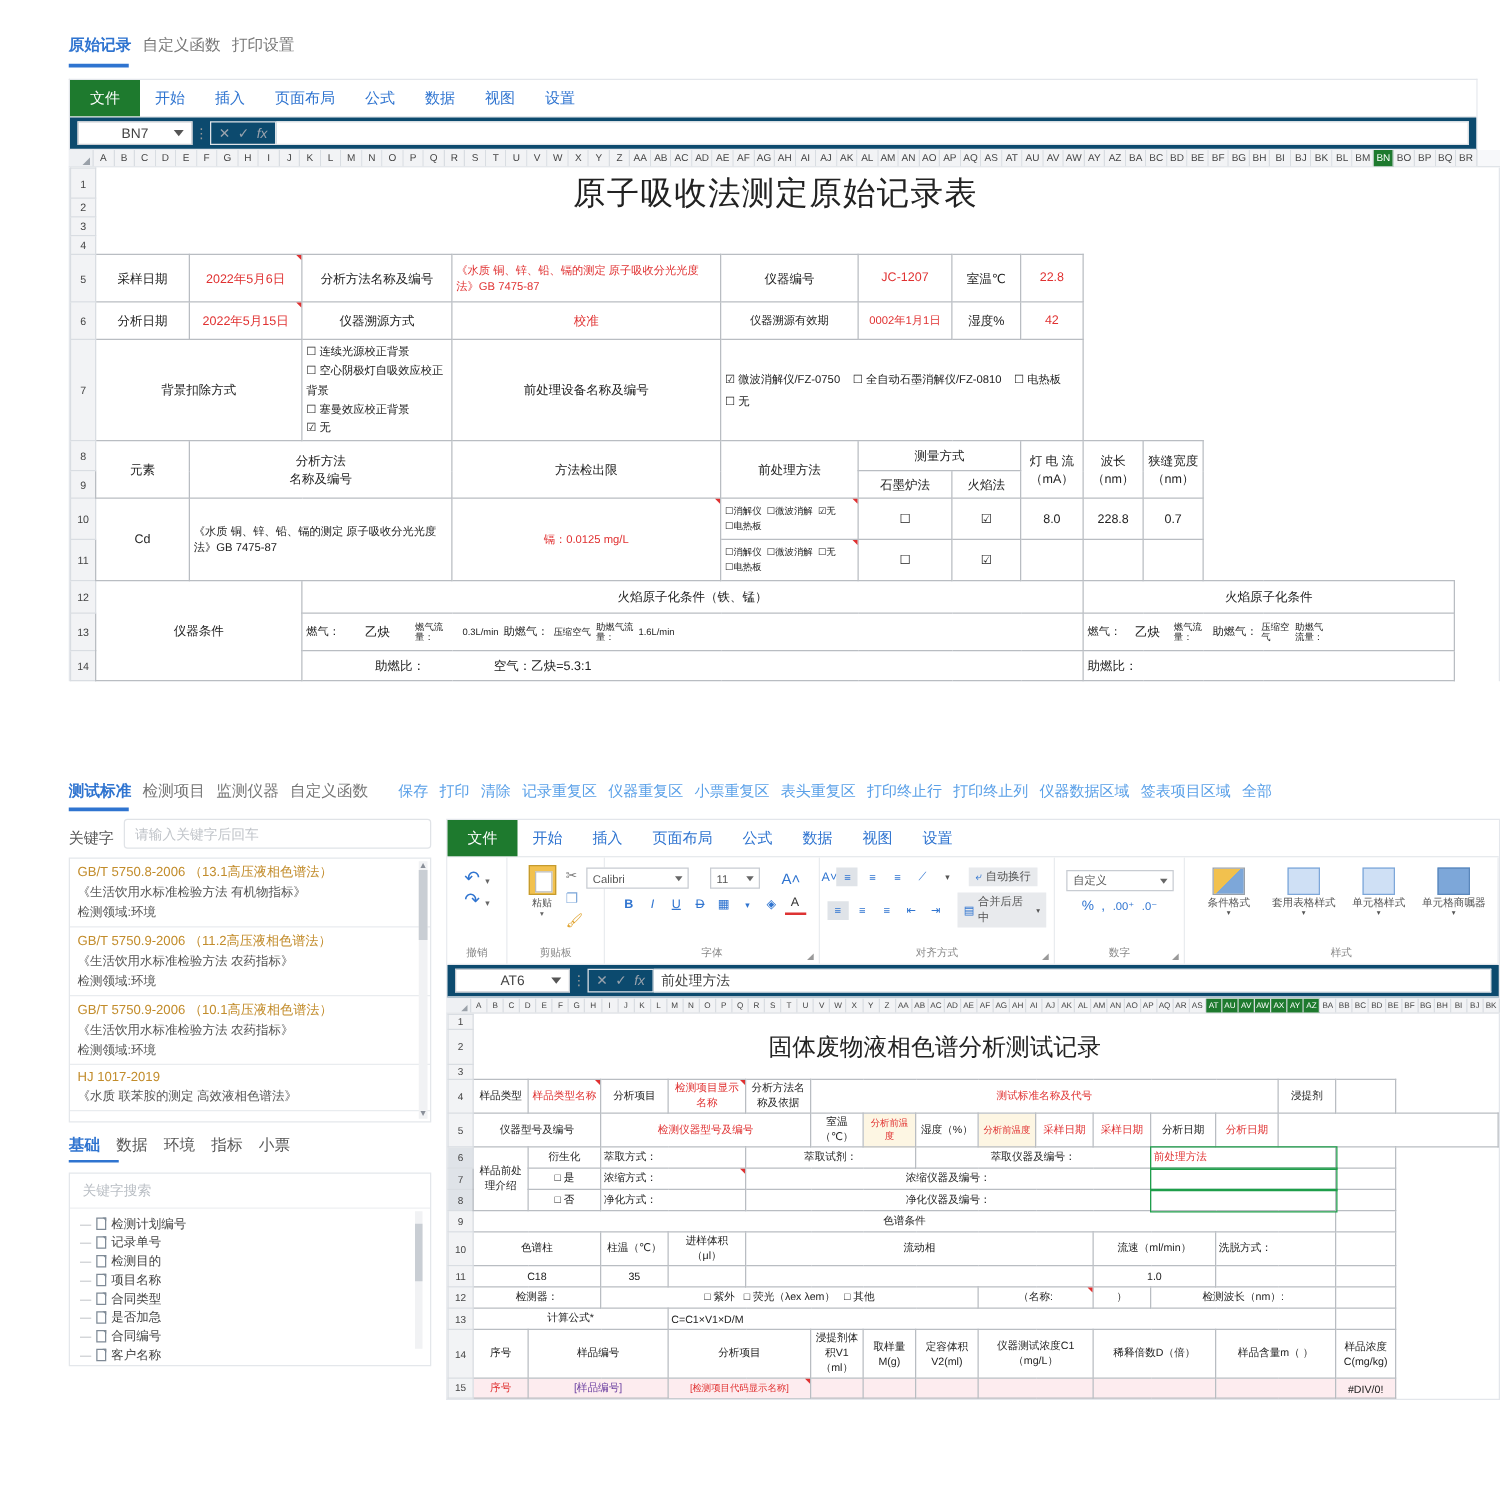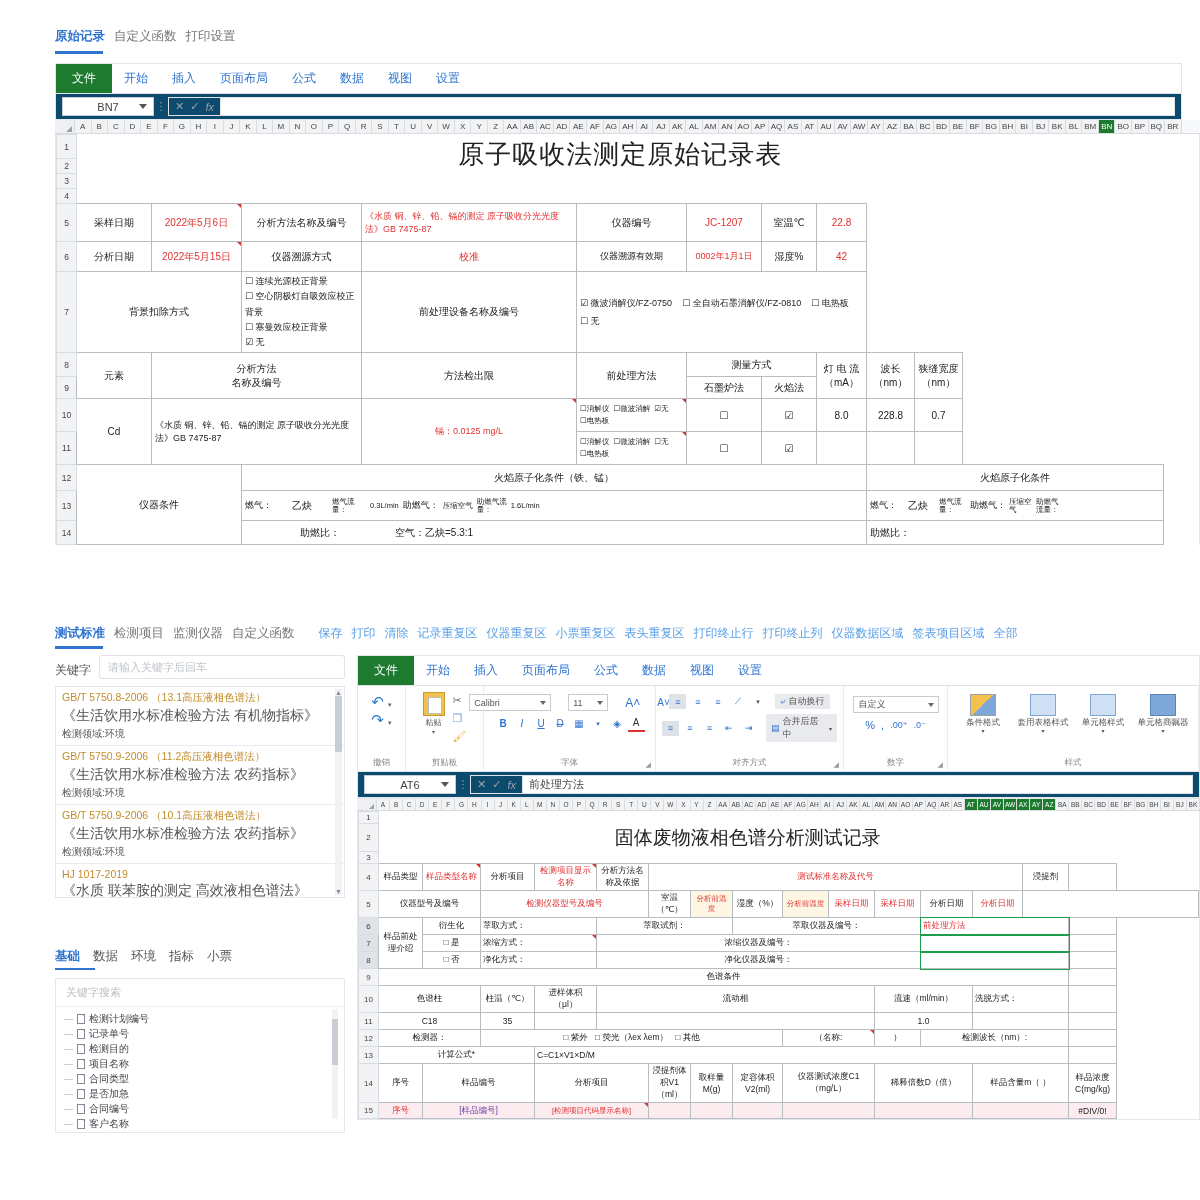--- a/index.html
+++ b/index.html
@@ -75,7 +75,7 @@
   .stdlist { margin-top:7px; border:1px solid #e4e7eb; height:212px; overflow:hidden; position:relative; background:#fff;}
   .stditem { border-bottom:1px solid #e9ecef; padding:4px 6px; }
   .stditem .t { color:#c28c2b; font-size:10.5px; }
-  .stditem .s { color:#555; font-size:14px; margin-top:2px;}
+  .stditem .s { color:#555; font-size:10px; margin-top:2px;}
   .stditem .d { color:#555; font-size:10px; margin-top:2px;}
   .sbar { position:absolute; right:2px; top:2px; width:7px; height:206px; background:#f1f2f4; }
   .sbar .thumb{ width:7px; height:56px; background:#c9ced4; }

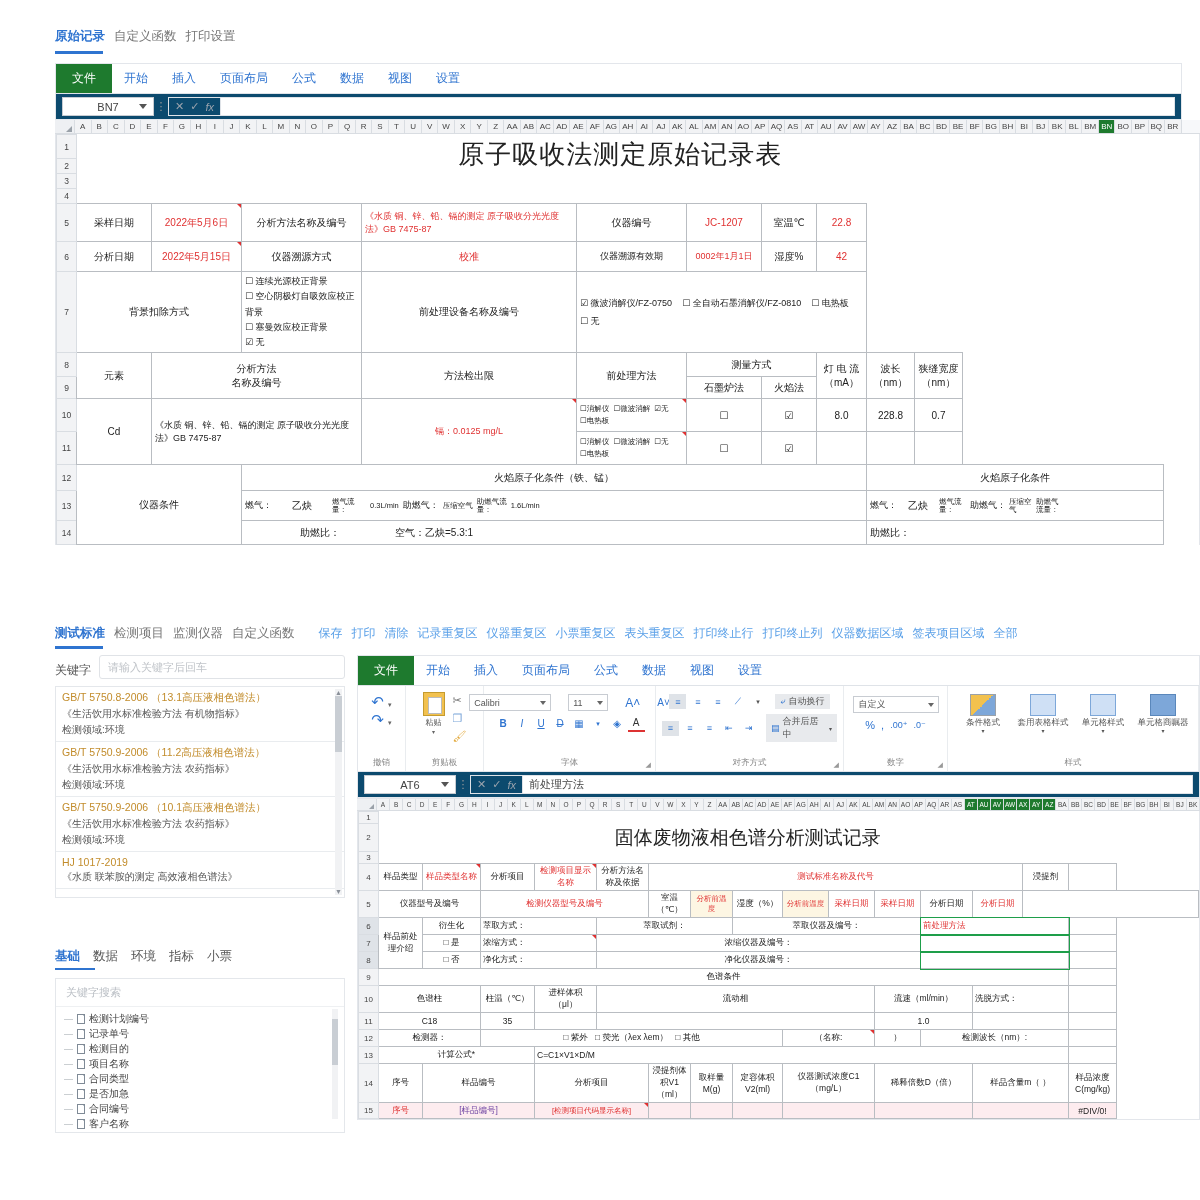--- a/index.html
+++ b/index.html
@@ -82,7 +82,7 @@
   .sbar .ar { font-size:7px; color:#8a9099; text-align:center; }
 
   .lowtabs { display:flex; gap:13px; margin-top:10px; font-size:12.5px; }
-  .lowtabs .tab{ color:#555;margin-top:40px;}
+  .lowtabs .tab{ color:#555;}
   .lowtabs .tab.active{ color:#2f74d0; font-weight:bold;}
   .lowline { width:40px; height:2px; background:#2f74d0; margin-top:3px;}
 

